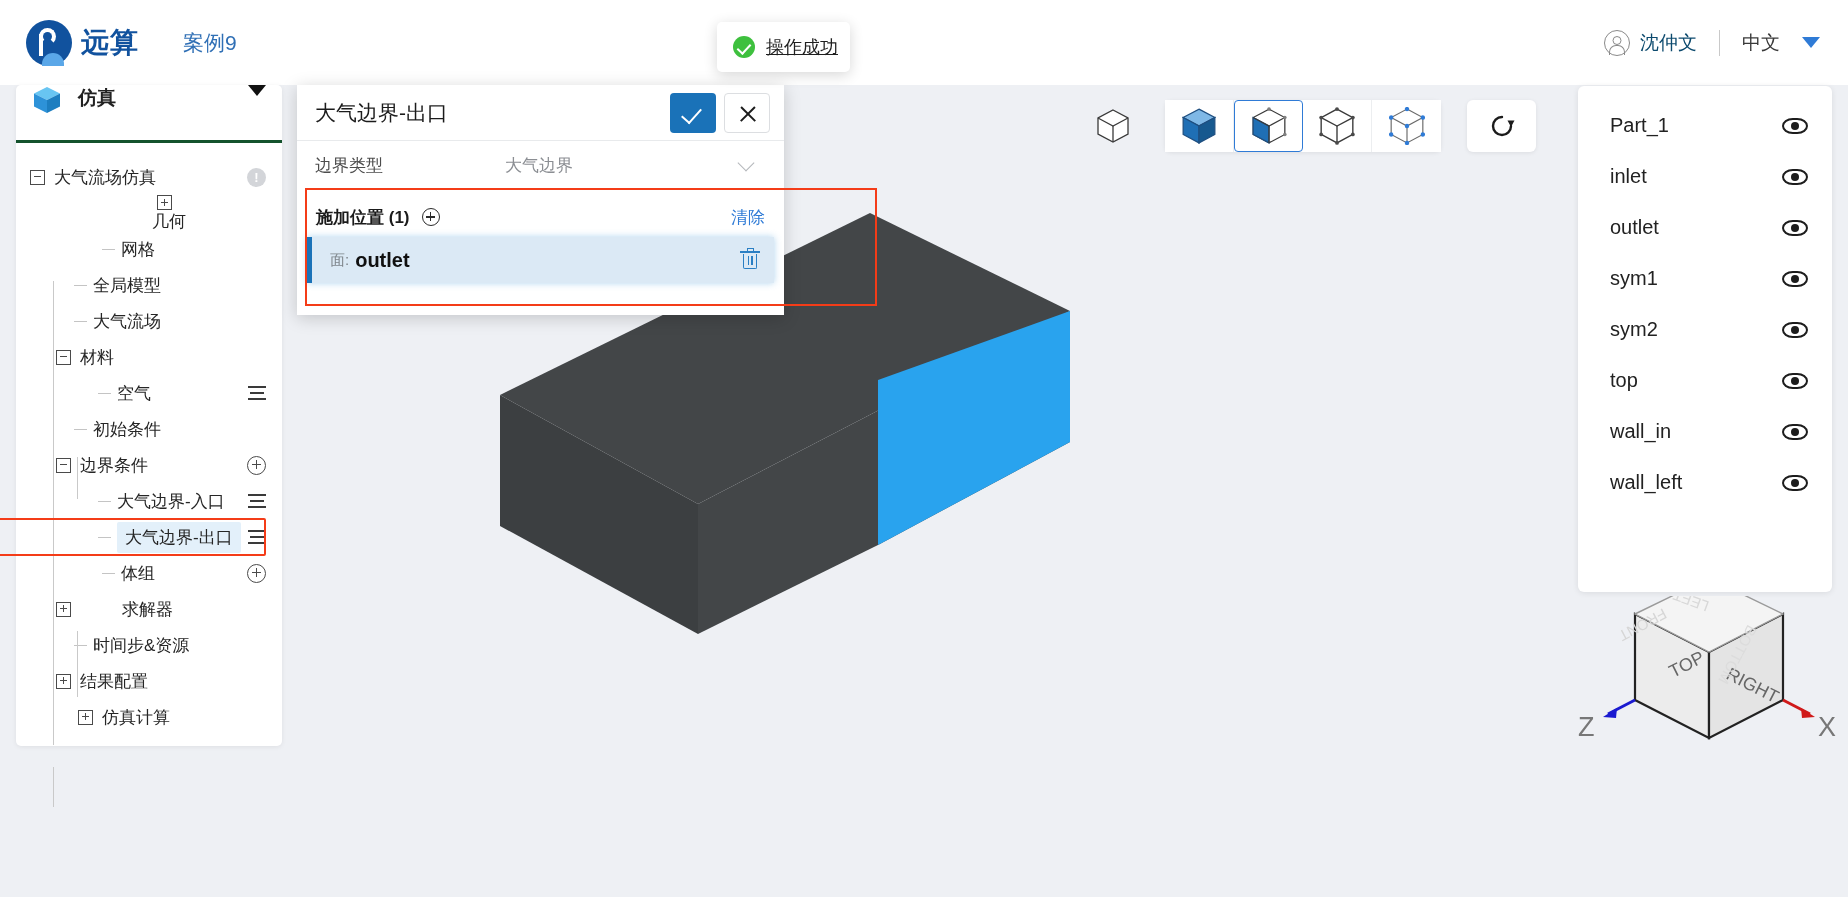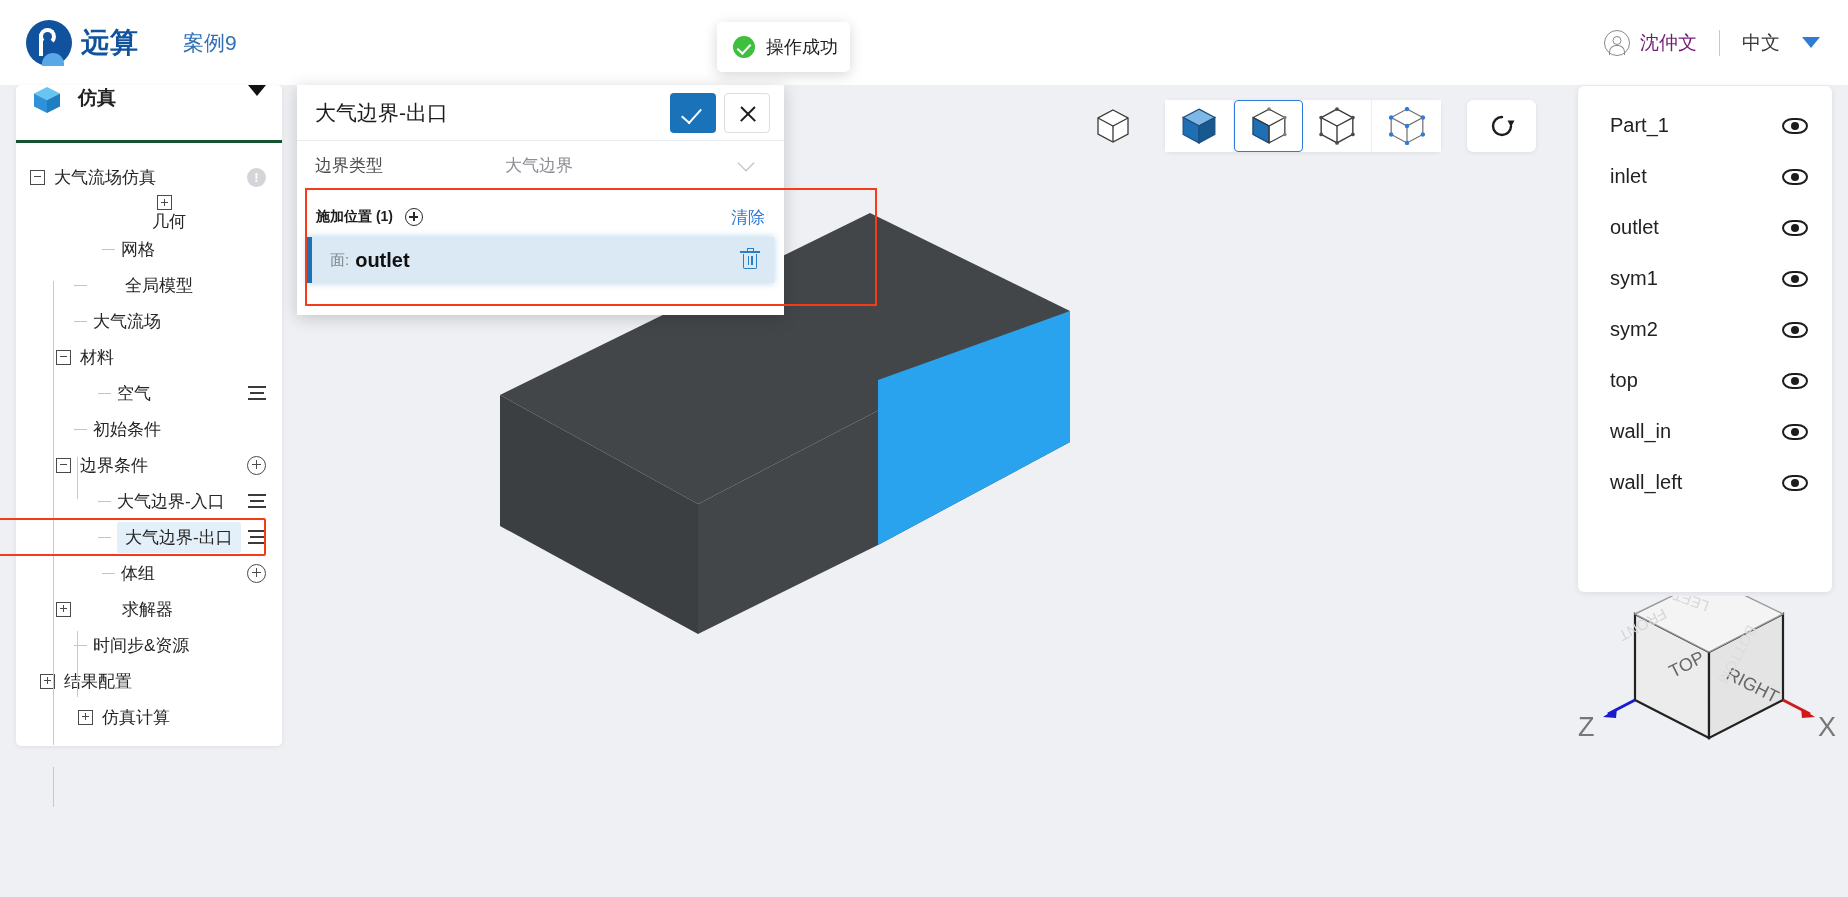--- a/index.html
+++ b/index.html
@@ -81,7 +81,7 @@
     width: 6px; height: 11px; border: solid #fff; border-width: 0 2.4px 2.4px 0;
     transform: rotate(43deg);
   }
-  .toast-text { font-size: 18px; color: #1f1f1f; }
+  .toast-text { font-size: 18px; color: #1f1f1f; text-decoration: underline; }
 
   
   .left-panel {

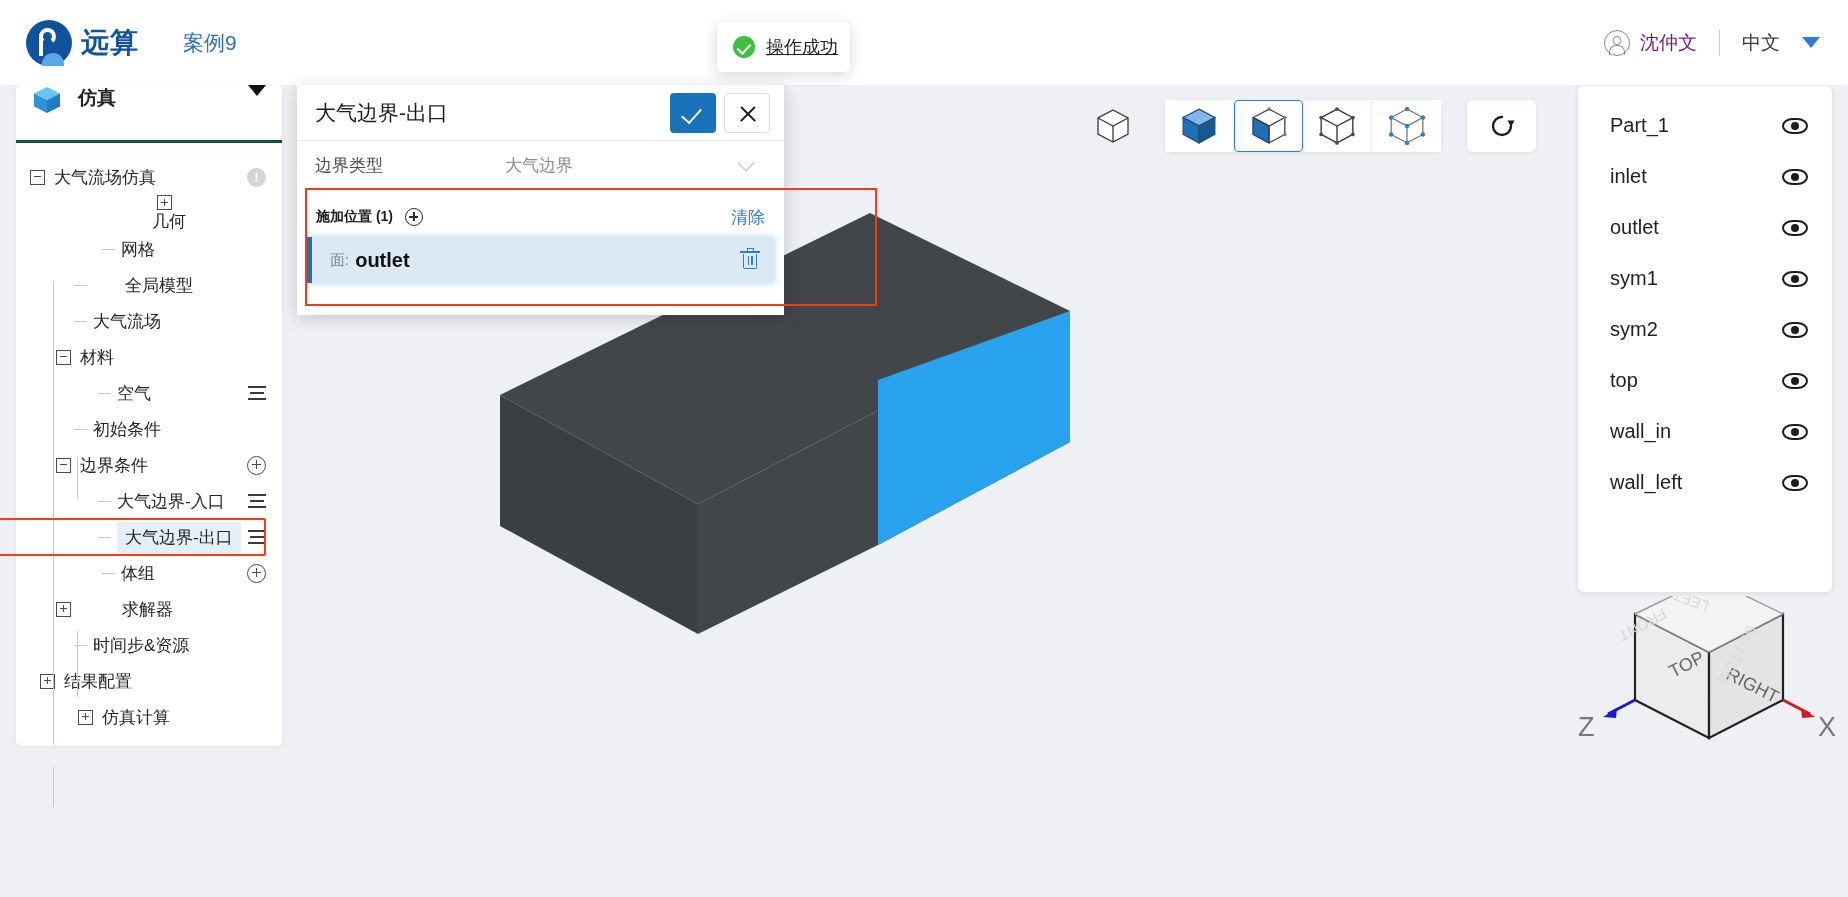--- a/index.html
+++ b/index.html
@@ -43,7 +43,7 @@
   }
   .header-spacer { flex: 1; }
   .header-right { display: flex; align-items: center; margin-right: 28px; }
-  .user-chip { display: flex; align-items: center; color: #701a75; font-size: 19px; }
+  .user-chip { display: flex; align-items: center; color: #0c4a6e; font-size: 19px; }
   .user-ico {
     width: 26px; height: 26px; border-radius: 50%; border: 1.6px solid #8a8a8a;
     position: relative; margin-right: 10px; flex: none;

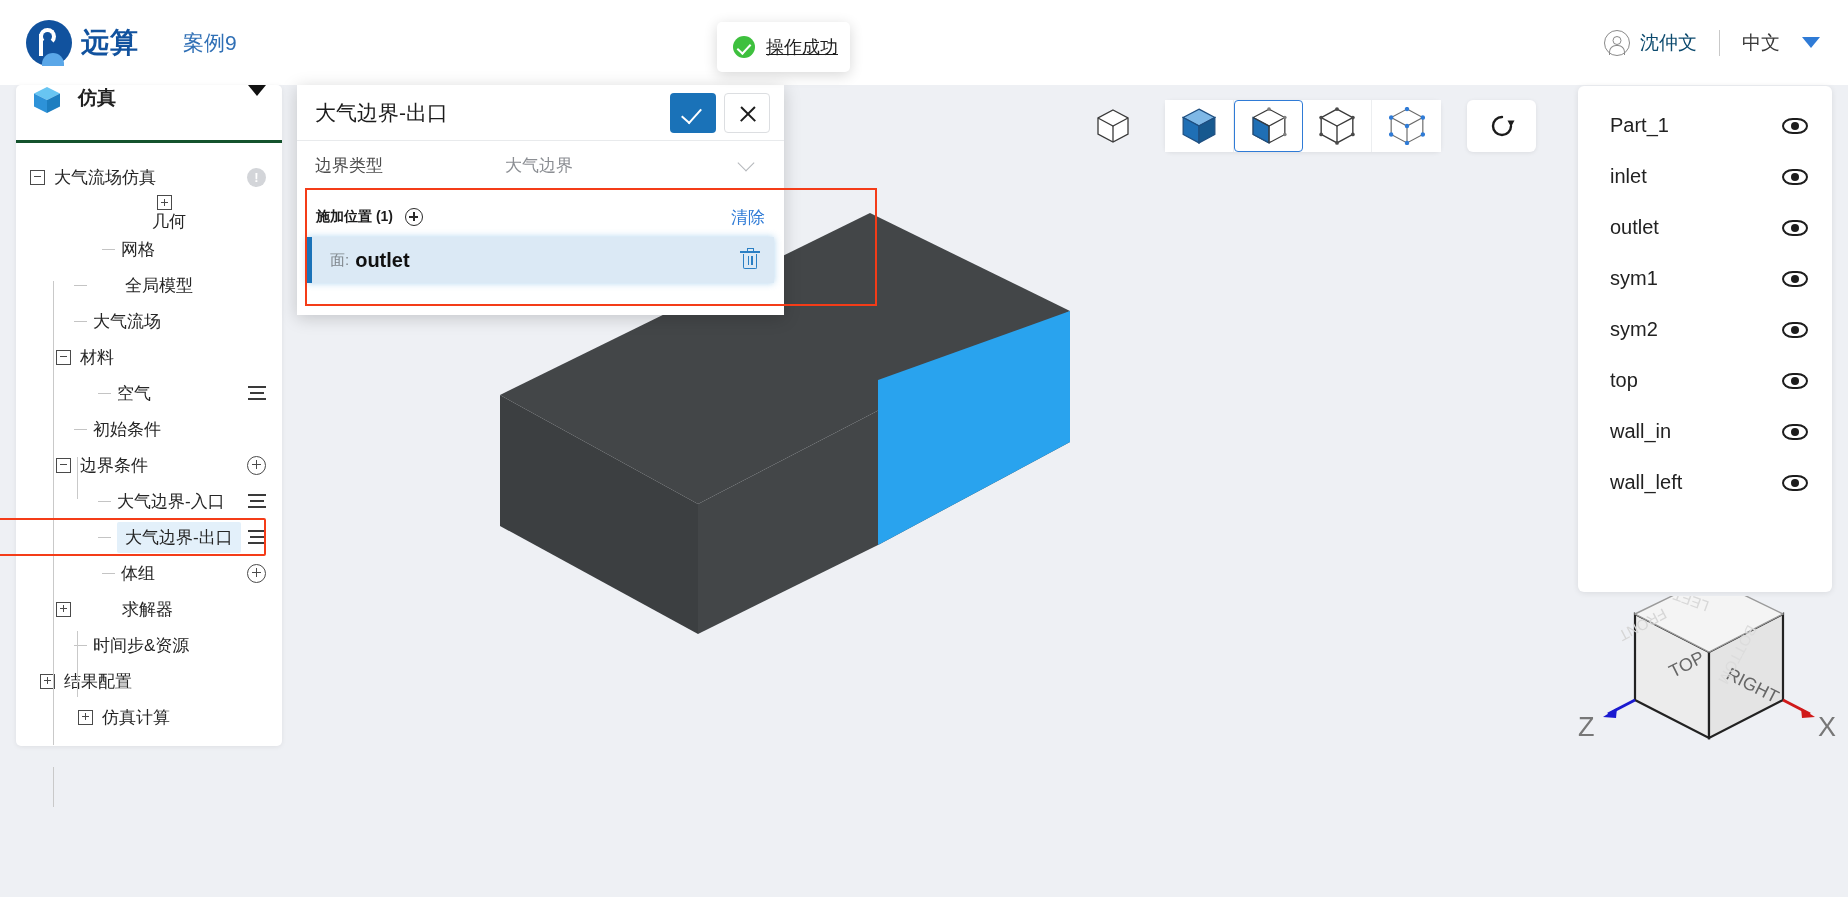--- a/index.html
+++ b/index.html
@@ -188,7 +188,7 @@
   }
   .loc-block { margin: 8px 10px 0 10px; position: relative; }
   .loc-head { display: flex; align-items: center; height: 40px; padding: 0 9px; }
-  .loc-title { font-size: 14px; font-weight: 700; color: #1b1b1b; }
+  .loc-title { font-size: 17px; font-weight: 700; color: #1b1b1b; }
   .loc-plus {
     width: 18px; height: 18px; border-radius: 50%; border: 1.3px solid #2b2b2b;
     position: relative; margin-left: 12px;

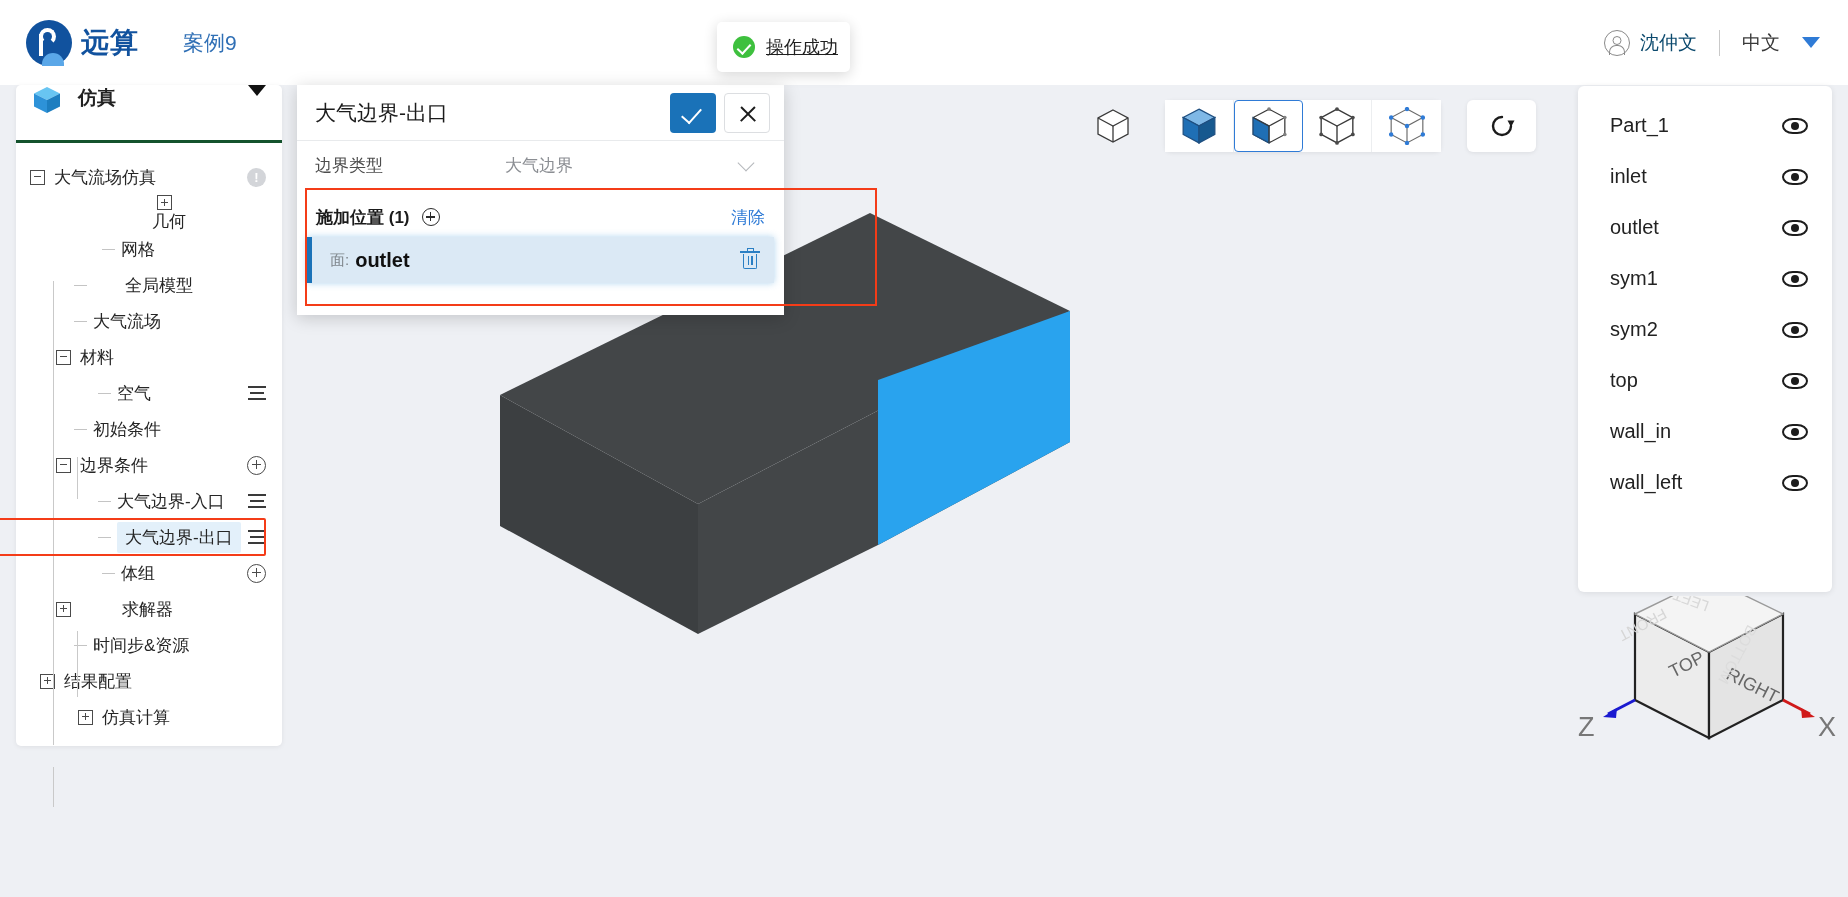--- a/index.html
+++ b/index.html
@@ -322,7 +322,7 @@
           <div class="stub"></div>
           <span class="lbl-box"><span class="lbl">网格</span></span>
         </div>
-        <div class="node" style="padding-left: 58px; gap: 32px;">
+        <div class="node" style="padding-left: 58px;">
           <div class="stub"></div>
           <span class="lbl-box"><span class="lbl">全局模型</span></span>
         </div>

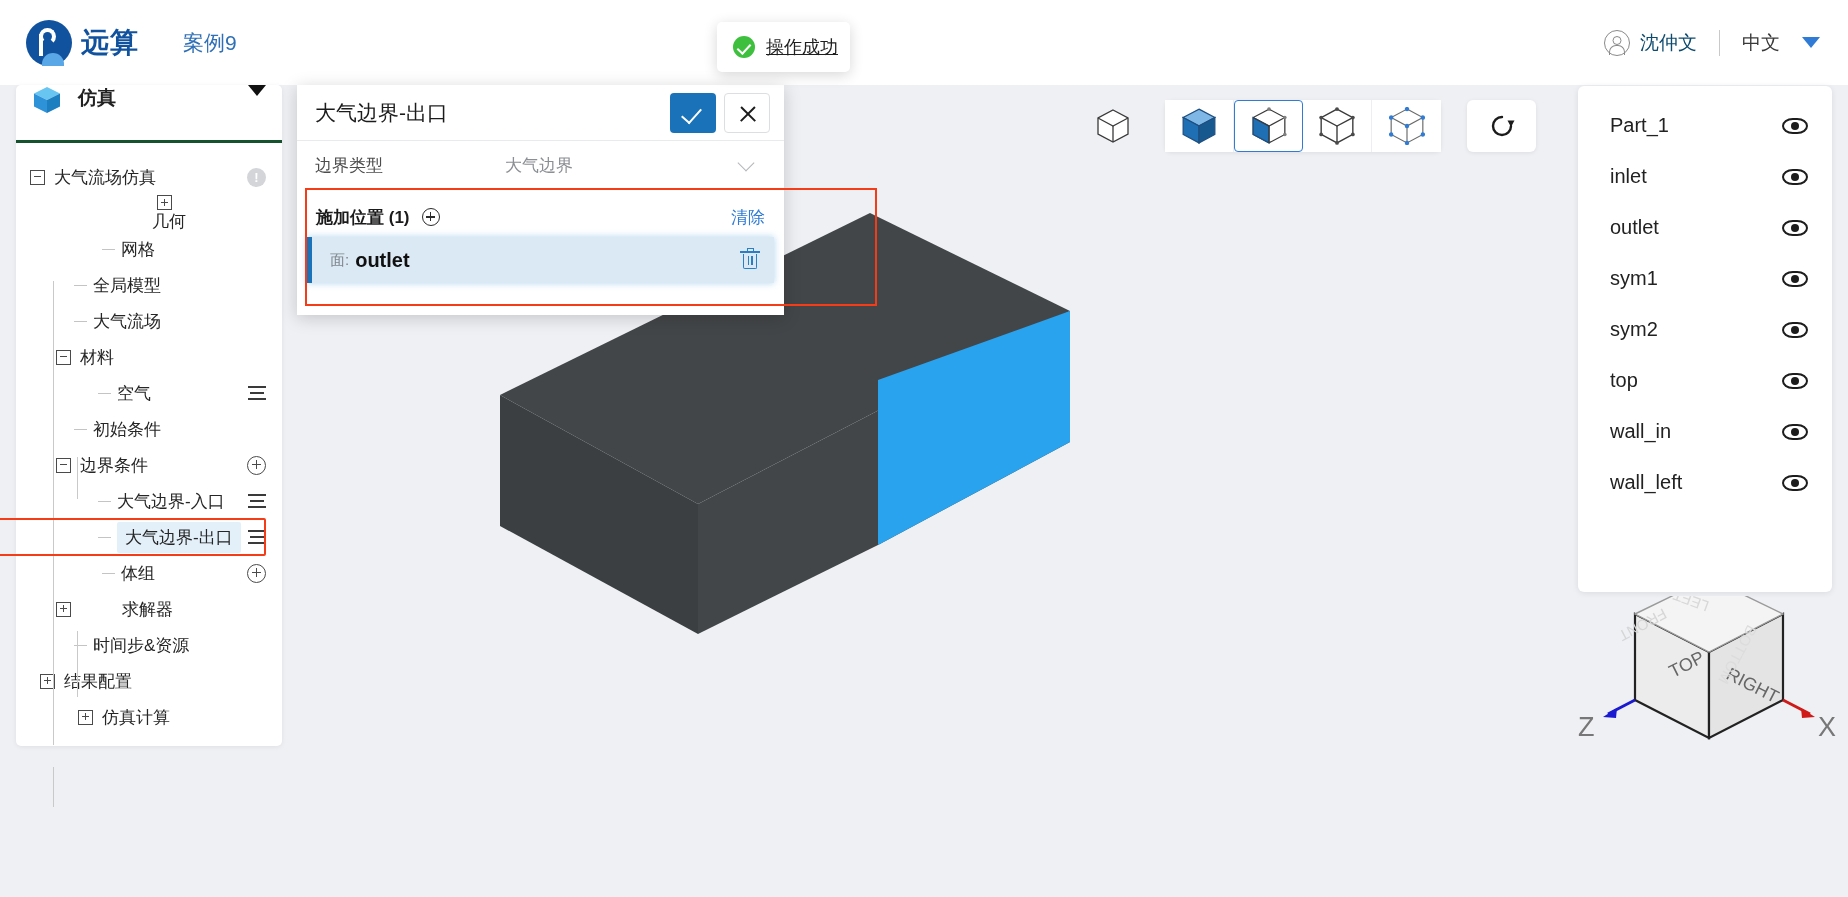--- a/index.html
+++ b/index.html
@@ -393,7 +393,7 @@
           <div class="stub"></div>
           <span class="lbl-box"><span class="lbl">时间步&amp;资源</span></span>
         </div>
-        <div class="node" style="padding-left: 24px;">
+        <div class="node" style="padding-left: 40px;">
           <div class="tgl plus"></div>
           <span class="lbl-box"><span class="lbl">结果配置</span></span>
         </div>

